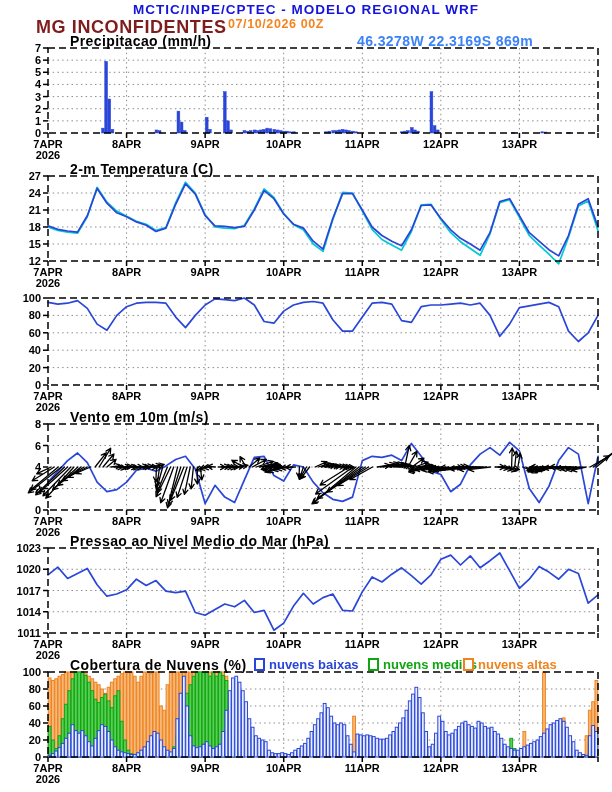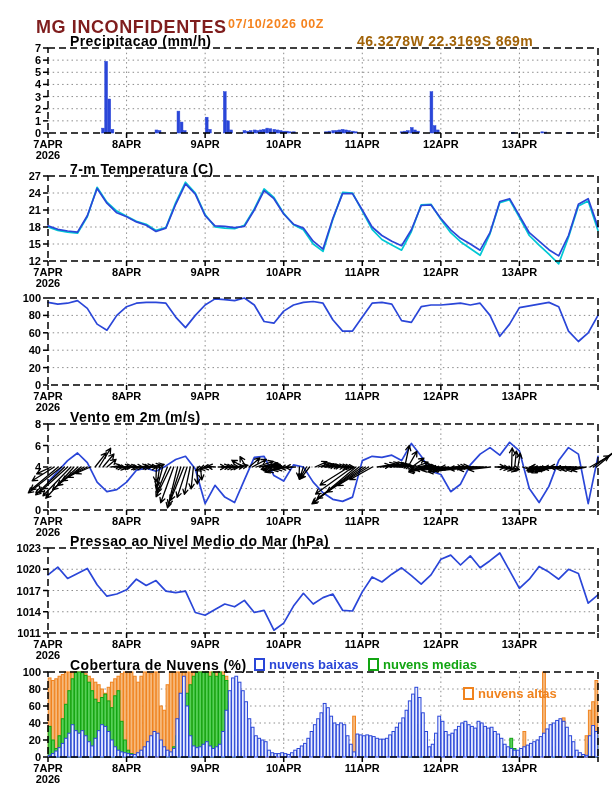--- a/index.html
+++ b/index.html
@@ -796,6 +796,7 @@
       </g>
     </svg>
 
+  <div id="main-title" class="abs">MCTIC/INPE/CPTEC - MODELO REGIONAL WRF</div>
   <div id="station" class="abs">MG INCONFIDENTES</div>
   <div id="run-dt" class="abs">07/10/2026 00Z</div>
 

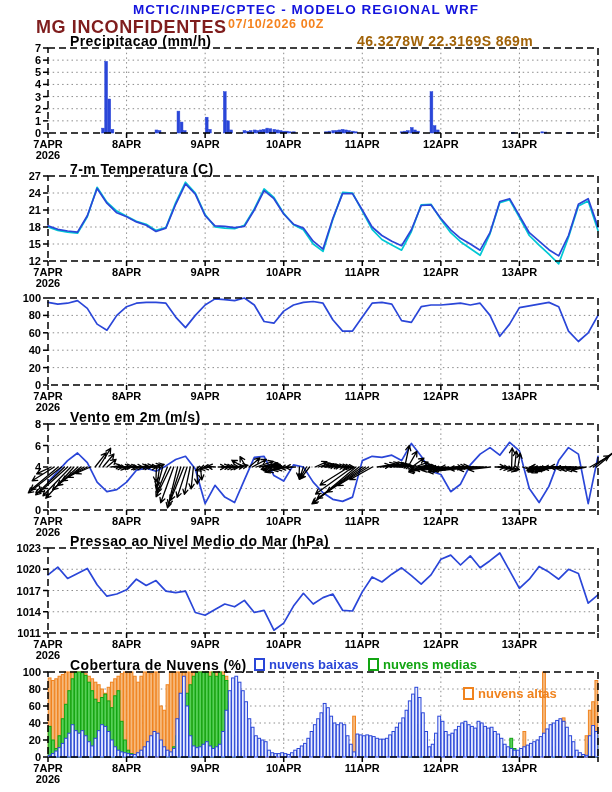--- a/index.html
+++ b/index.html
@@ -10,7 +10,7 @@
   #station{top:17px;left:36px;color:#7f1d1d;font-size:18px;letter-spacing:0.6px;}
   #run-dt{top:17px;left:228px;color:#f5831e;font-size:12.5px;letter-spacing:0.6px;}
   .ptitle{color:#000;font-size:14px;letter-spacing:0.4px;}
-  .orange{color:#a16207;}
+  .orange{color:#3b82f6;}
   .cyan{color:#00c8d4;}
   #chart-svg{position:absolute;top:0;left:0;}
   .lg-item{display:inline-flex;align-items:center;font-size:13px;}

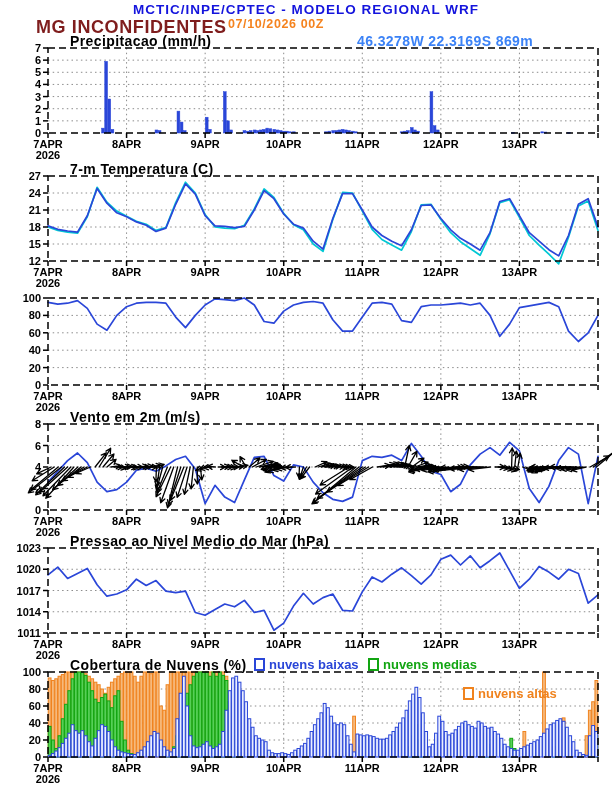--- a/index.html
+++ b/index.html
@@ -803,7 +803,7 @@
   <div class="abs ptitle" style="left:70px;top:33px;">Precipitacao (mm/h)</div>
   <div class="abs ptitle orange" style="left:357px;top:33px;">46.3278W 22.3169S 869m</div>
 
-  <div class="abs ptitle" style="left:70px;top:161px;">7-m Temperatura (C)</div>
+  <div class="abs ptitle" style="left:70px;top:161px;">2-m Temperatura (C)</div>
 
 
   <div class="abs ptitle" style="left:70px;top:409px;">Vento em 2m (m/s)</div>

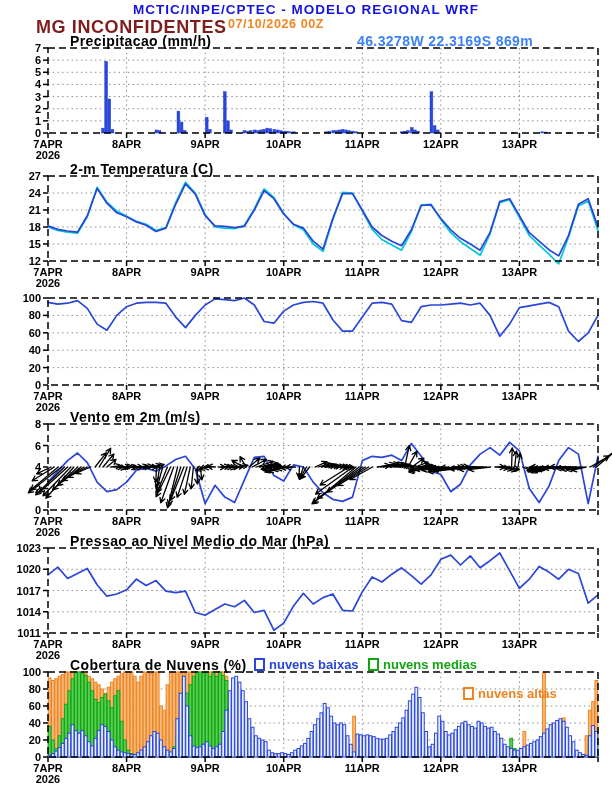--- a/index.html
+++ b/index.html
@@ -806,7 +806,7 @@
   <div class="abs ptitle" style="left:70px;top:161px;">2-m Temperatura (C)</div>
 
 
-  <div class="abs ptitle" style="left:70px;top:409px;">Vento em 2m (m/s)</div>
+  <div class="abs ptitle" style="left:70px;top:409px;">Vento em 10m (m/s)</div>
 
   <div class="abs ptitle" style="left:70px;top:657px;">Cobertura de Nuvens (%)</div>
 

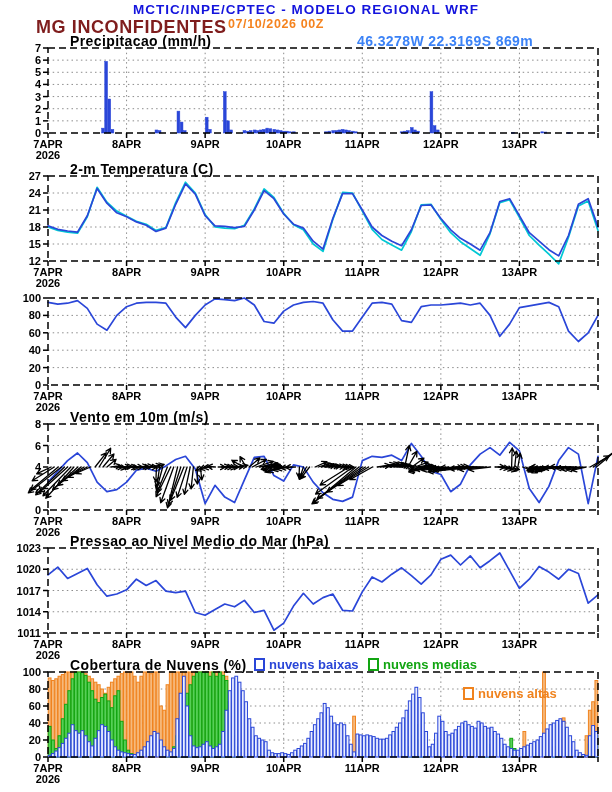--- a/index.html
+++ b/index.html
@@ -819,7 +819,7 @@
     <span class="lg-box" id="lg-box-1" style="border-color: rgb(18, 165, 18);"></span>
     <span id="lg-lab-1" style="color: rgb(18, 165, 18);">nuvens medias</span>
   </span>
-  <span class="abs lg-item" style="left:463px;top:686px;justify-content:flex-end;">
+  <span class="abs lg-item" style="left:463px;top:657px;justify-content:flex-end;">
     <span class="lg-box" id="lg-box-2" style="border-color: rgb(240, 131, 30);"></span>
     <span id="lg-lab-2" style="color: rgb(240, 131, 30);">nuvens altas</span>
   </span>

